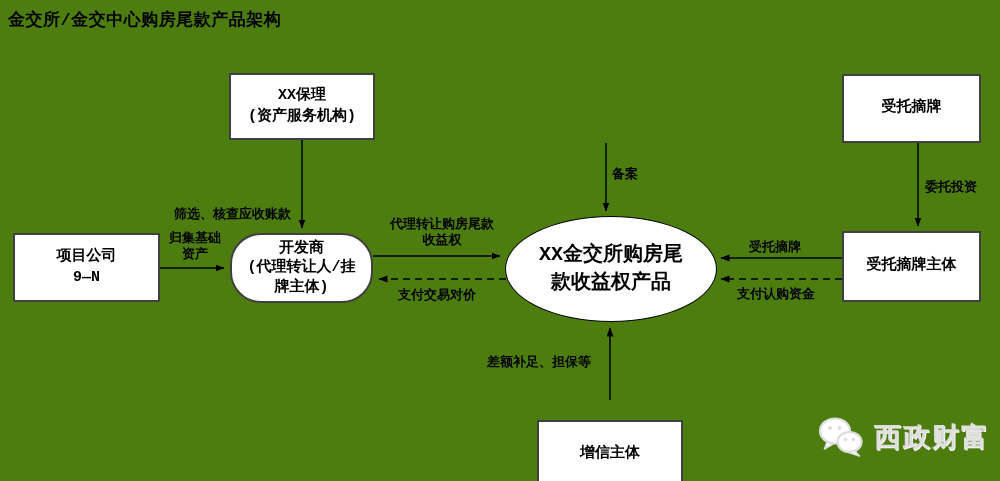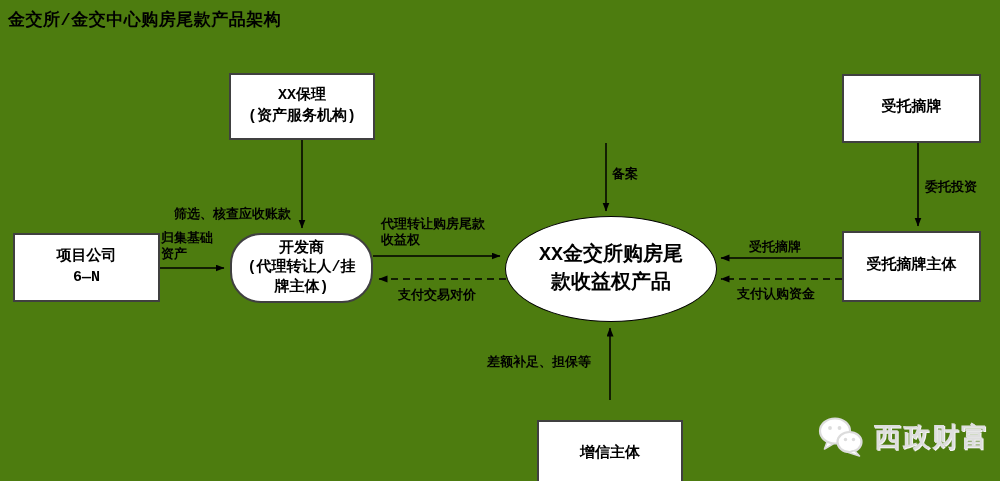--- a/index.html
+++ b/index.html
@@ -42,7 +42,7 @@
     font-size:13px;font-weight:bold;line-height:1.25;
     white-space:pre-line;
   }
-  .elabel.center{text-align:left;}
+  .elabel.center{text-align:center;}
   .watermark{
     position:absolute;left:816px;top:414px;
     display:flex;align-items:center;gap:8px;

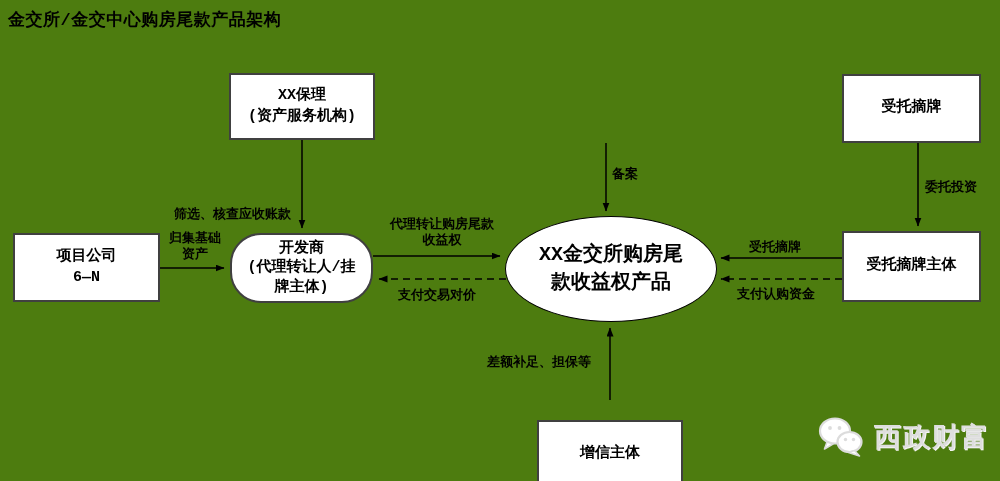--- a/index.html
+++ b/index.html
@@ -92,7 +92,7 @@
   <div class="node" style="left:842px;top:74px;width:139px;height:69px;">受托摘牌</div>
 
   <div class="node" style="left:13px;top:233px;width:147px;height:69px;">项目公司
-6—N</div>
+9—N</div>
 
   <div class="node" style="left:230px;top:233px;width:143px;height:70px;line-height:1.3;border-radius:31px;">开发商
 (代理转让人/挂

